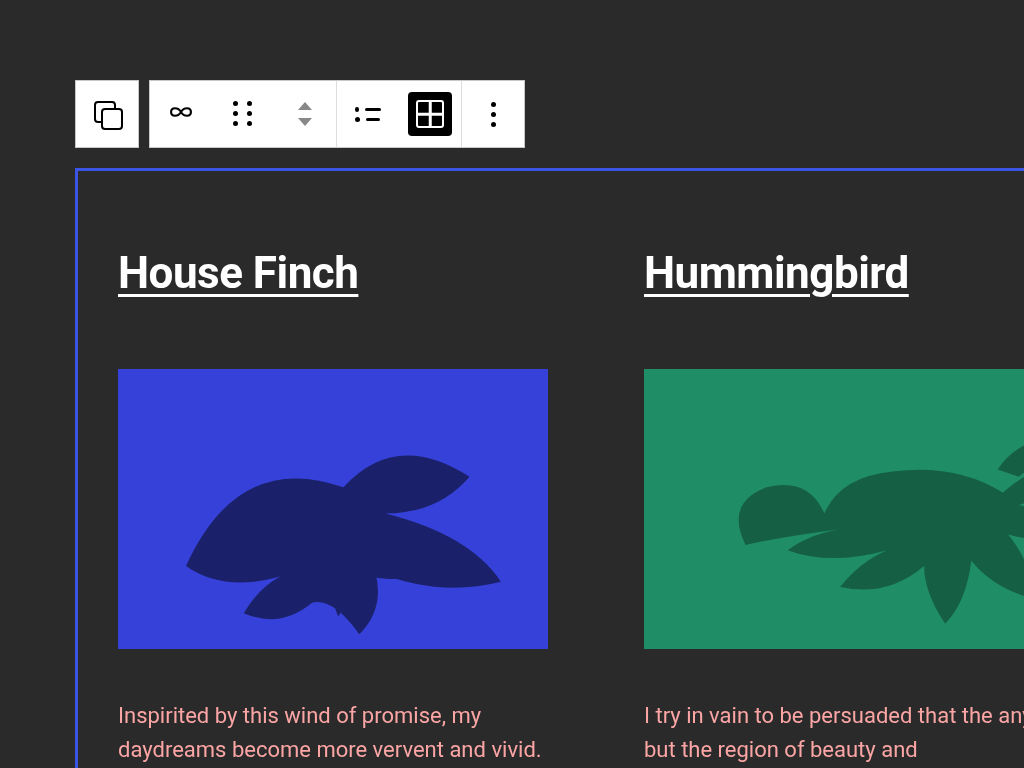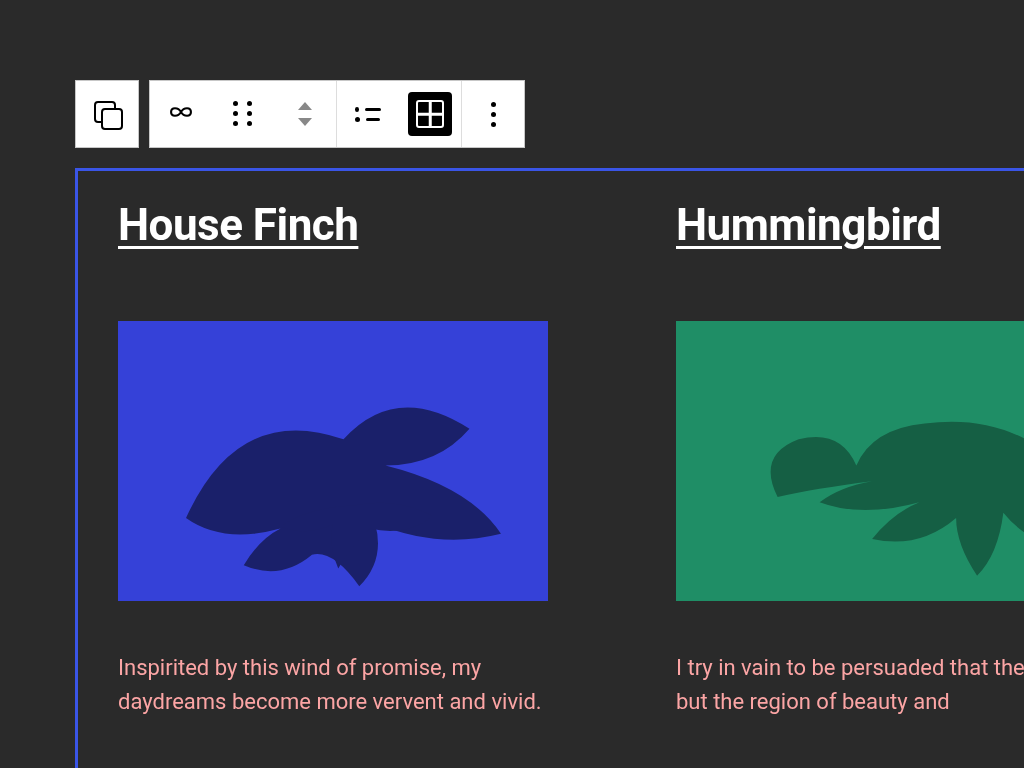--- a/index.html
+++ b/index.html
@@ -135,7 +135,8 @@
 
   .columns {
     display:flex;
-    gap: 118px;
+    gap: 86px;
+    margin-top: 48px;
   }
   .col { width: 440px; flex-shrink: 0; }
 

